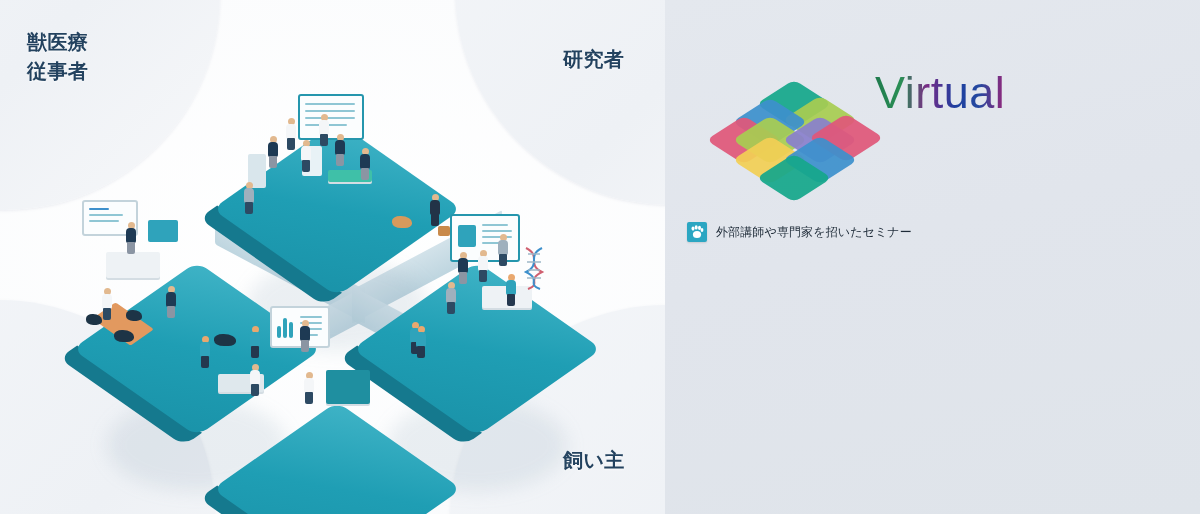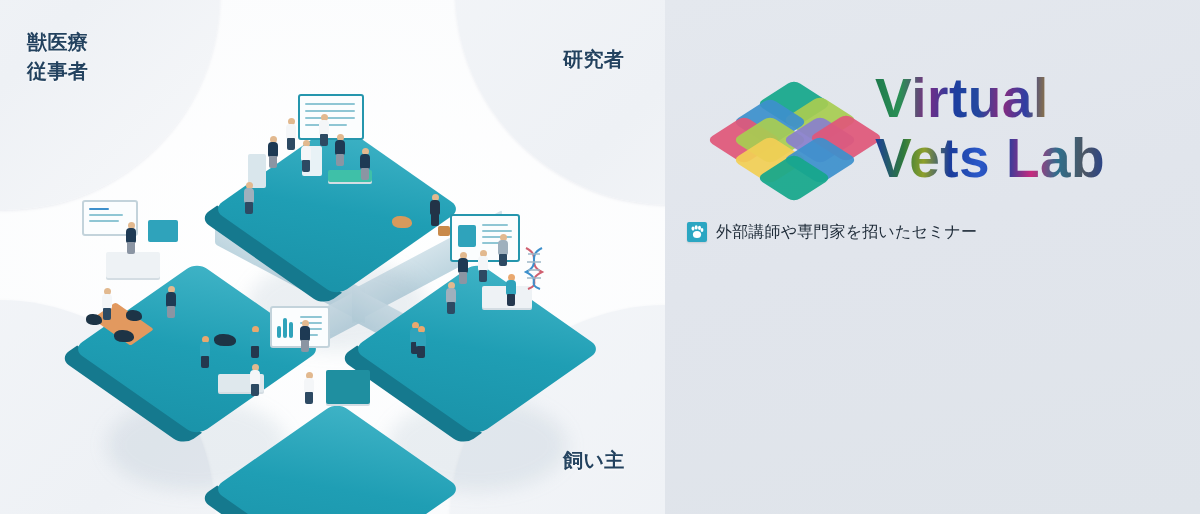--- a/index.html
+++ b/index.html
@@ -118,7 +118,7 @@
 
   .logo-type{position:absolute;left:170px;top:0;width:290px;}
   .logo-line{
-    font-size:55px;font-weight:700;line-height:1.02;letter-spacing:.5px;
+    font-size:45px;font-weight:400;line-height:1.02;letter-spacing:.5px;
     background-clip:text;-webkit-background-clip:text;color:transparent;
     text-shadow:none;
   }

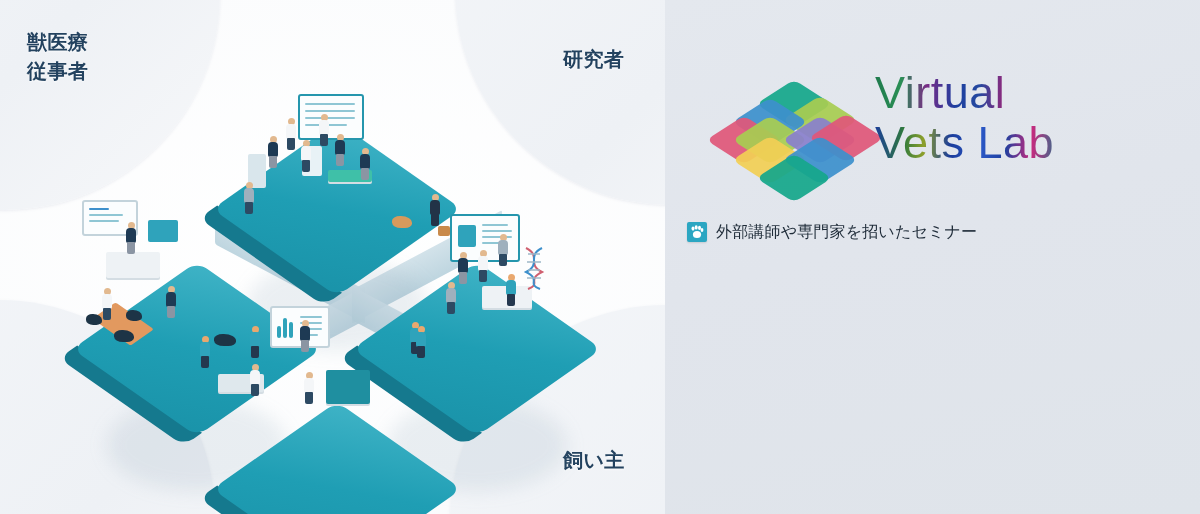--- a/index.html
+++ b/index.html
@@ -374,7 +374,6 @@
         </div>
       <div class="logo-type">
         <div class="logo-line l1">Virtual</div>
-        <div class="logo-line l2">Vets Lab</div>
       </div>
     </div>
 

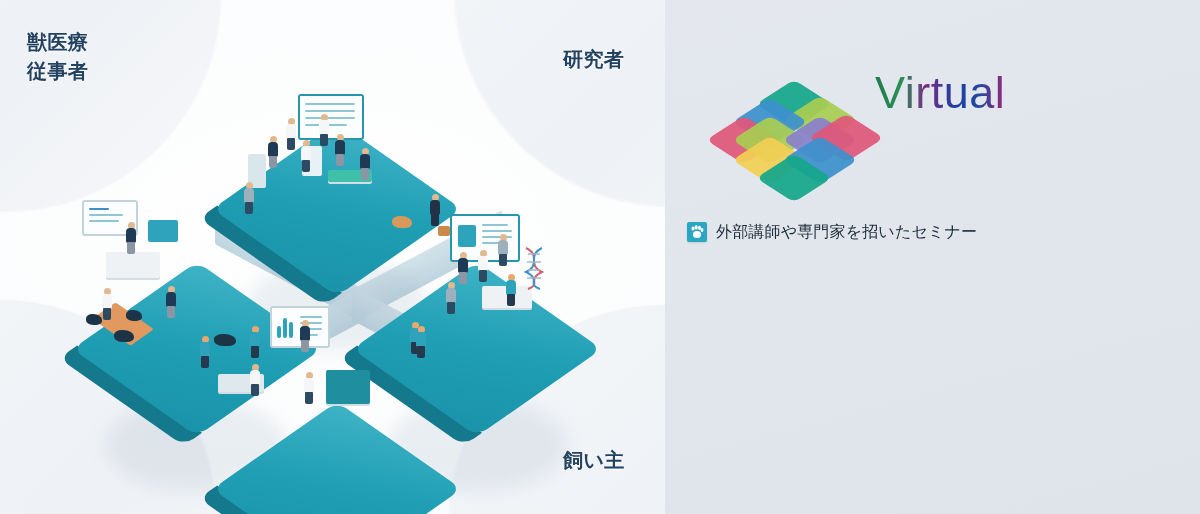--- a/index.html
+++ b/index.html
@@ -141,7 +141,7 @@
   }
   .paw svg{position:absolute;left:2px;top:2px;}
   .feature-text{
-    font-size:16px;color:#1e2b38;font-weight:500;letter-spacing:.01em;line-height:1.25;
+    font-size:12px;color:#1e2b38;font-weight:500;letter-spacing:.01em;line-height:1.25;
     white-space:nowrap;
   }
 </style>

